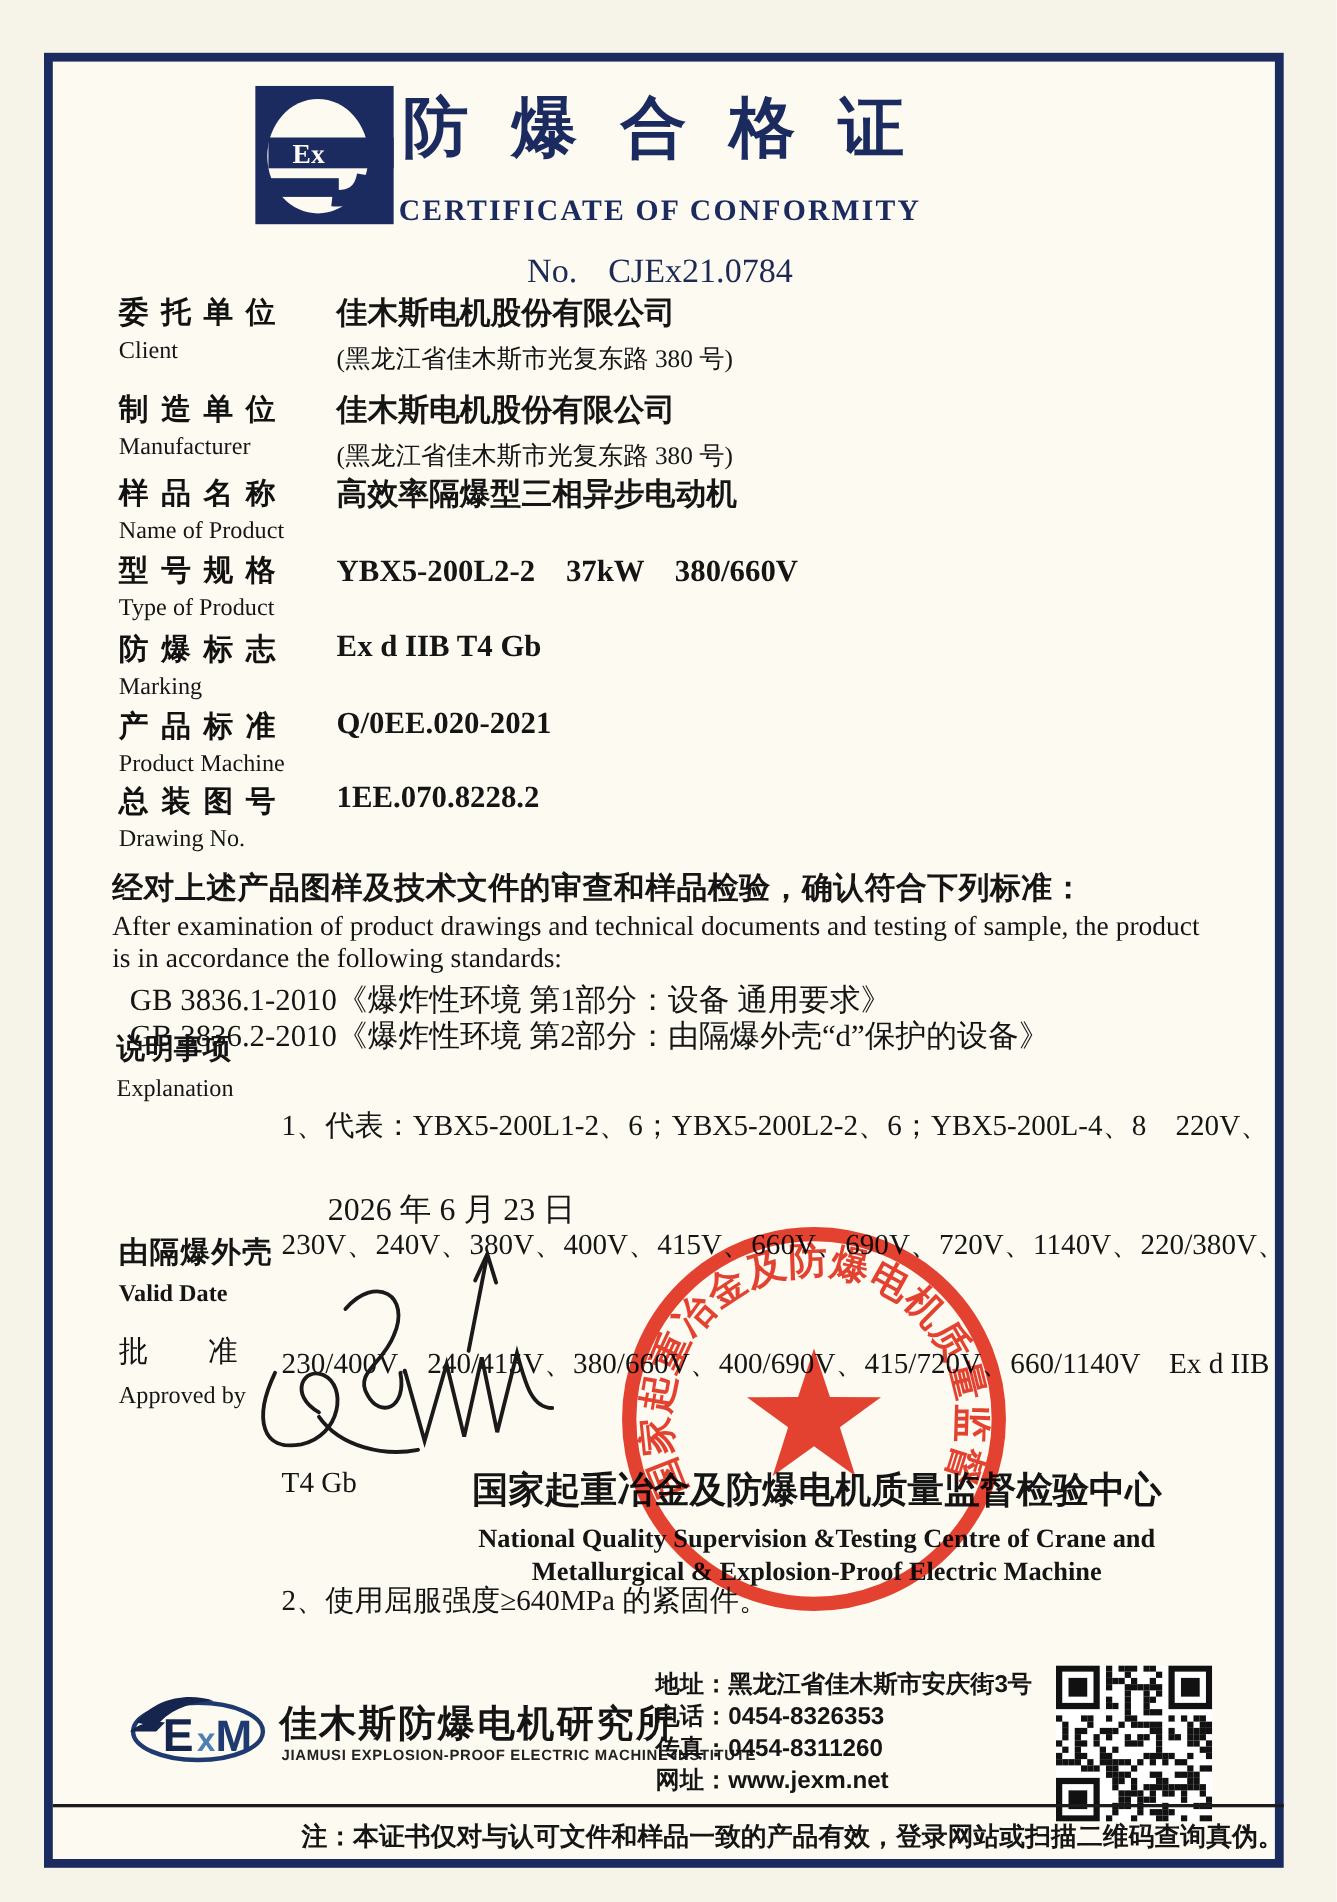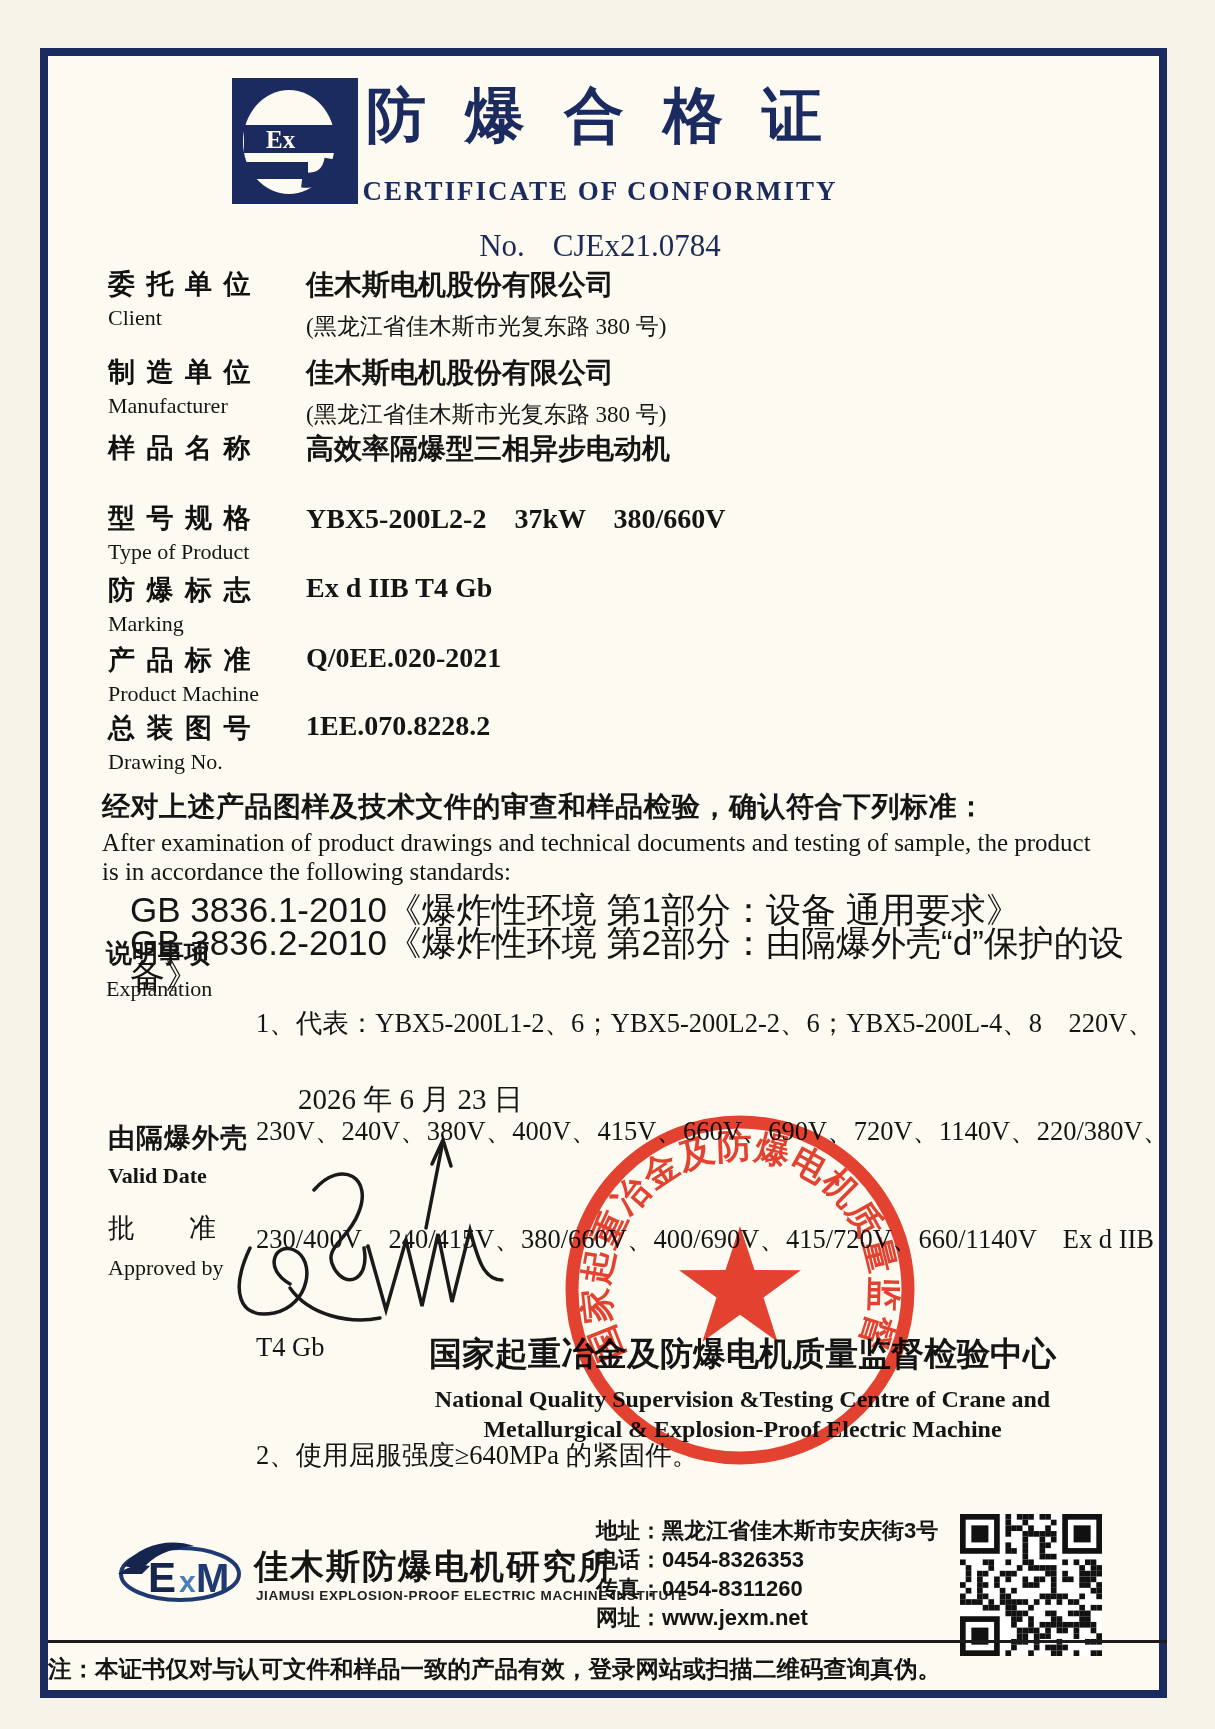--- a/index.html
+++ b/index.html
@@ -110,6 +110,7 @@
 </div>
 <div class="abs field-row" style="top:430px">
   <div class="lab-cn">样 品 名 称</div>
+  <div class="lab-en">Name of Product</div>
   <div class="fval">
       <div class="val-main">高效率隔爆型三相异步电动机</div>
     </div>

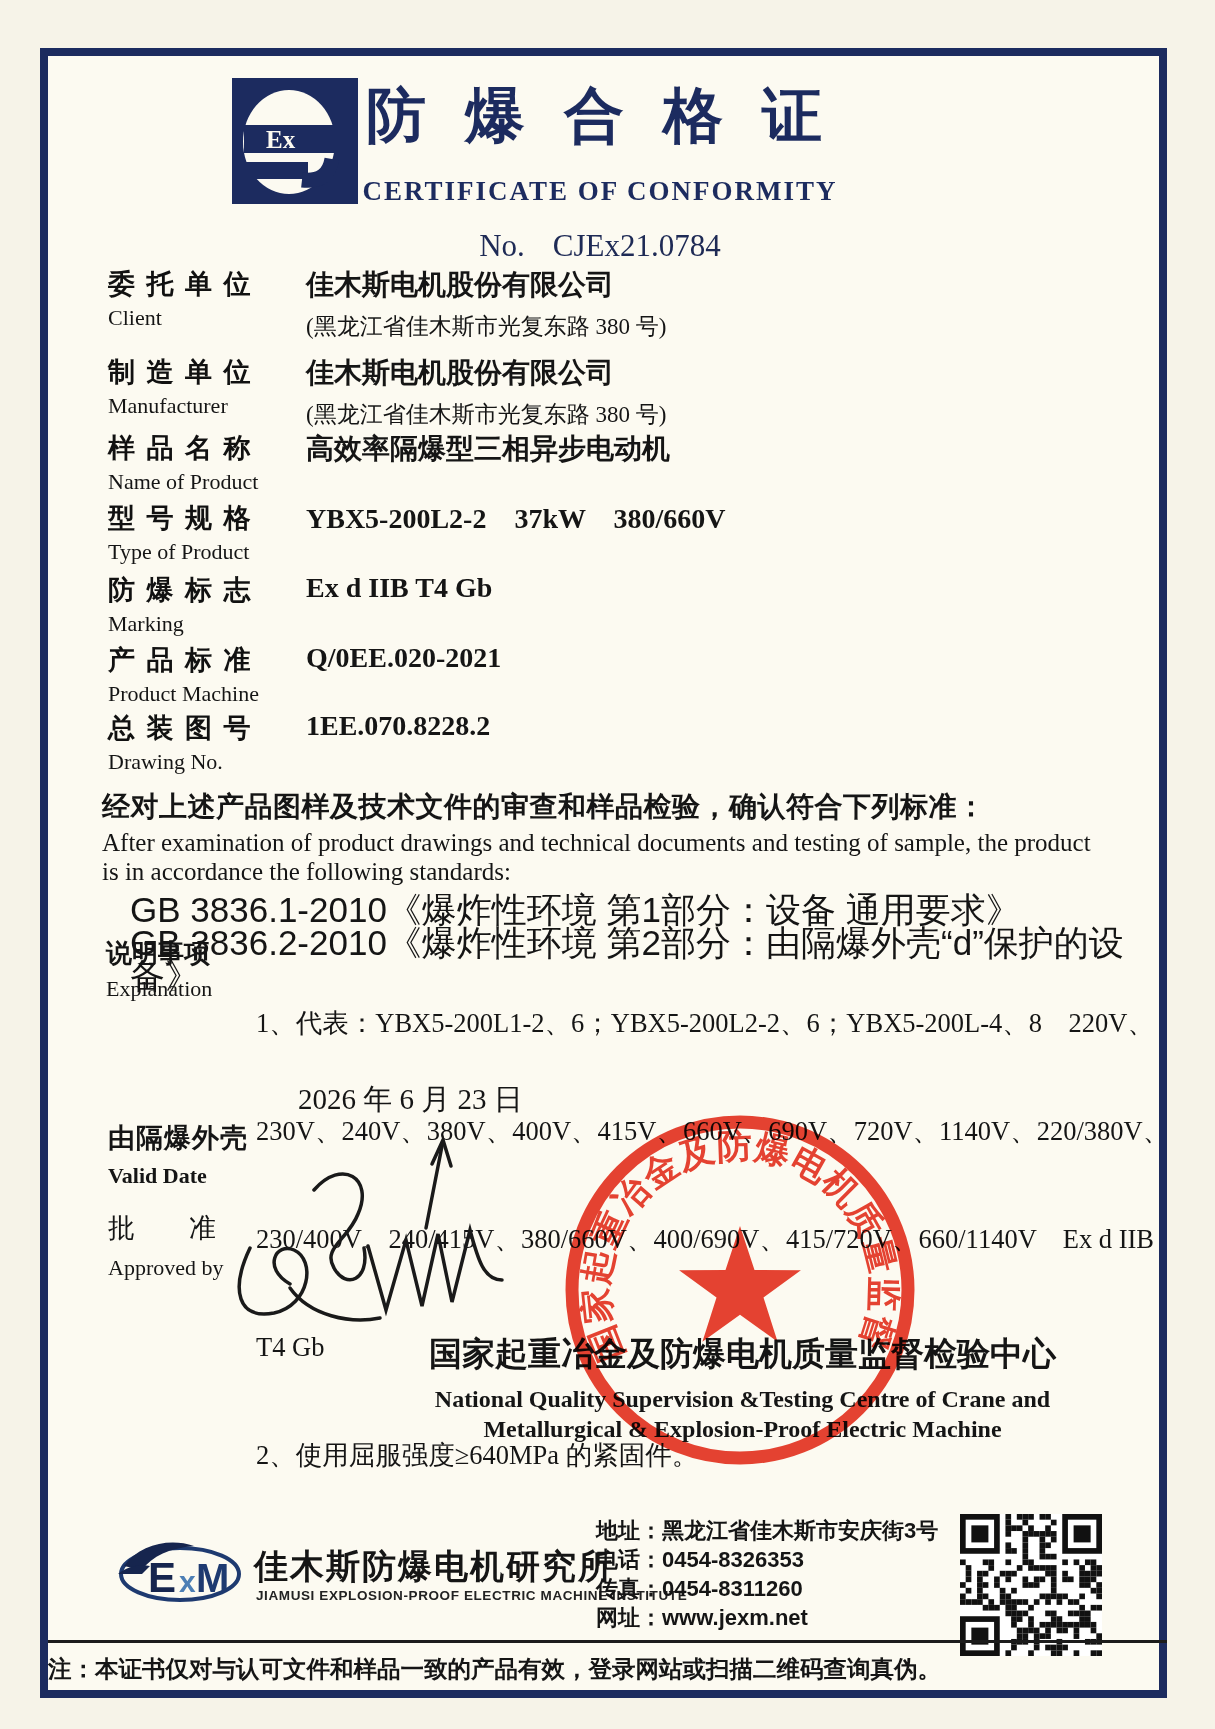--- a/index.html
+++ b/index.html
@@ -43,7 +43,7 @@
   .statement{left:102px;top:788px;width:1045px;}
   .st-cn{font-size:28px;font-weight:bold;letter-spacing:0.5px;white-space:nowrap;}
   .st-en{font-family:"Liberation Serif","DejaVu Serif",serif;font-size:25px;line-height:24px;margin-top:5px;}
-  .standards{margin-top:9px;margin-left:28px;font-family:Liberation Sans, sans-serif;font-size:35px;line-height:33px;}
+  .standards{margin-top:9px;margin-left:16px;font-family:Liberation Serif, serif;font-size:28px;line-height:33px;}
   
   .exp-label{left:106px;top:936px;}
   .exp-label .cn{font-size:26px;font-weight:bold;}

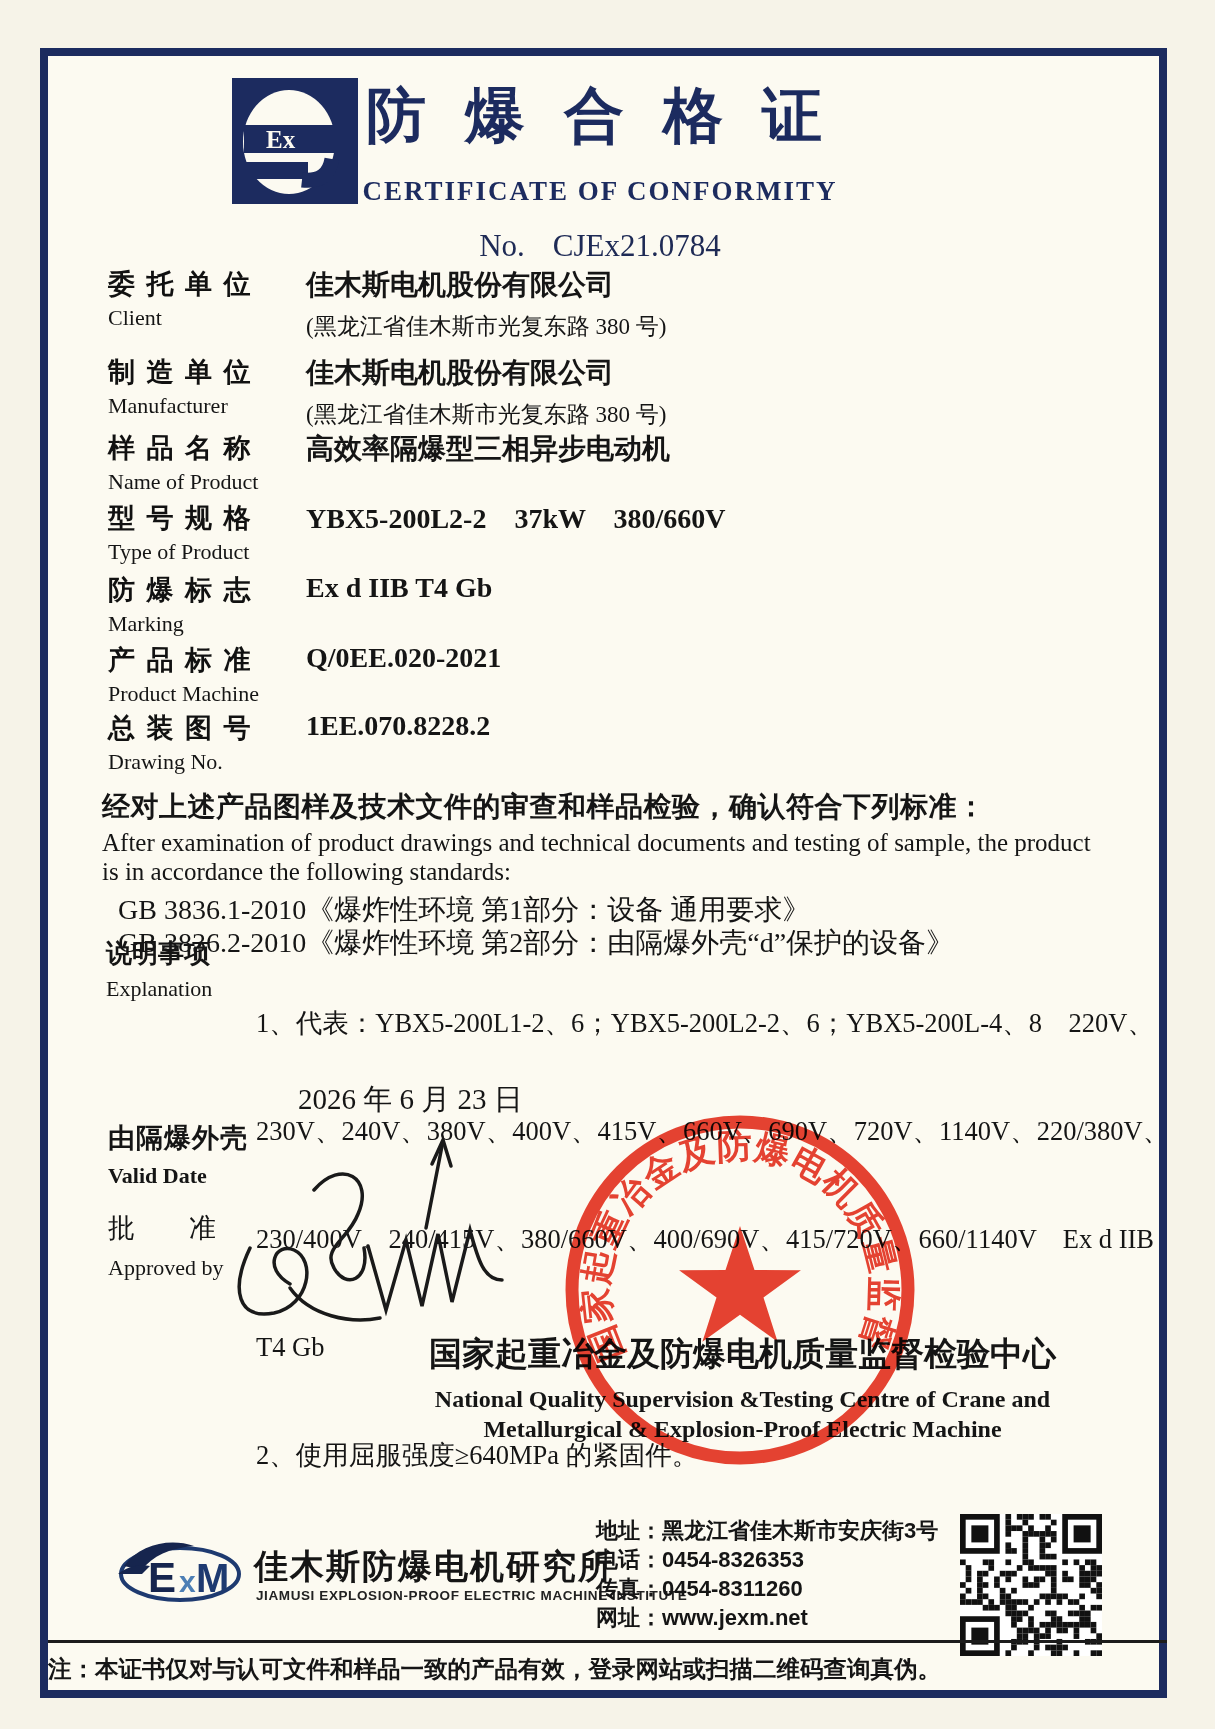--- a/index.html
+++ b/index.html
@@ -70,7 +70,7 @@
   .contact{left:596px;top:1516px;font-size:22px;font-weight:bold;line-height:29px;}
   .contact .c-row{white-space:nowrap;}
   .divider{left:48px;top:1640px;width:1119px;height:3px;background:#1c1c1c;}
-  .note{left:48px;top:1653px;width:1119px;text-align:left;font-size:23.5px;font-weight:bold;white-space:nowrap;}
+  .note{left:48px;top:1653px;width:1119px;text-align:right;font-size:23.5px;font-weight:bold;white-space:nowrap;}
 </style>
 </head>
 <body>

